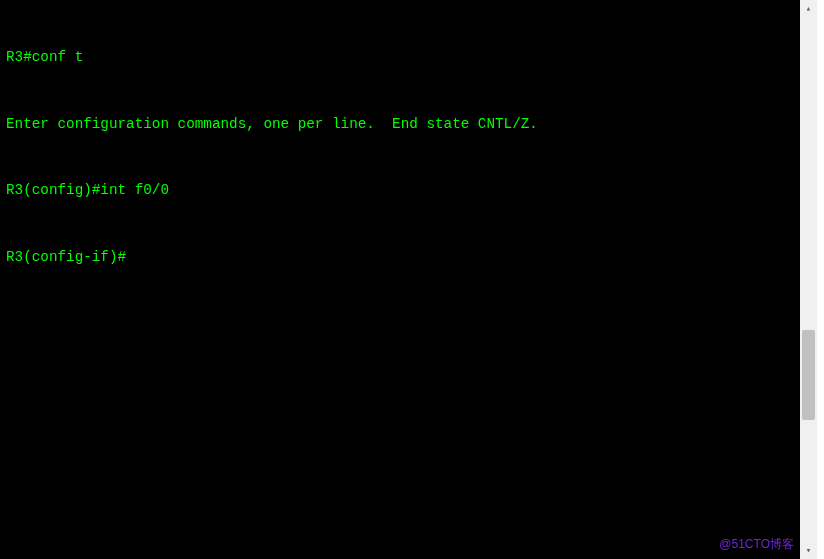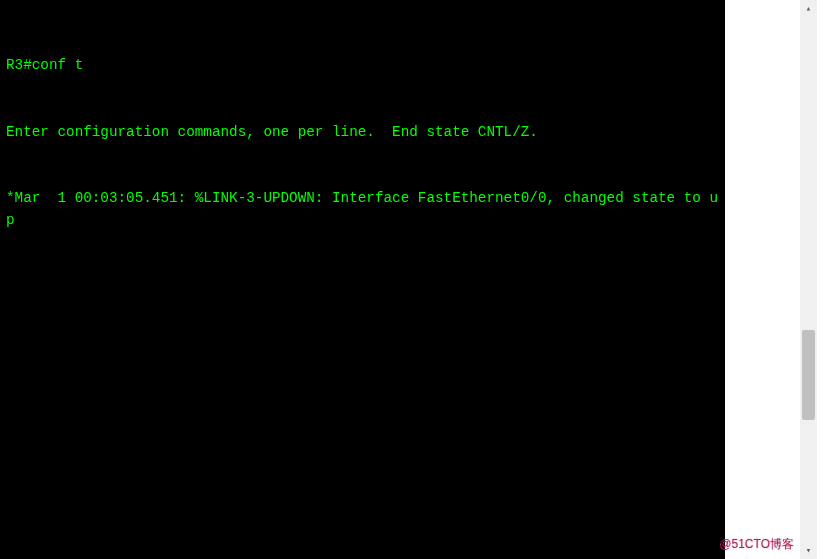--- a/index.html
+++ b/index.html
@@ -21,13 +21,13 @@
     position: absolute;
     left: 0;
     top: 0;
-    width: 725px;
+    width: 800px;
     height: 559px;
     background: #000000;
     color: #00ff00;
     font-size: 14.3px;
     line-height: 1.55;
-    padding: 10px 6px 0 6px;
+    padding: 2px 6px 0 6px;
     box-sizing: border-box;
     font-family: "Courier New", monospace;
     white-space: pre-wrap;

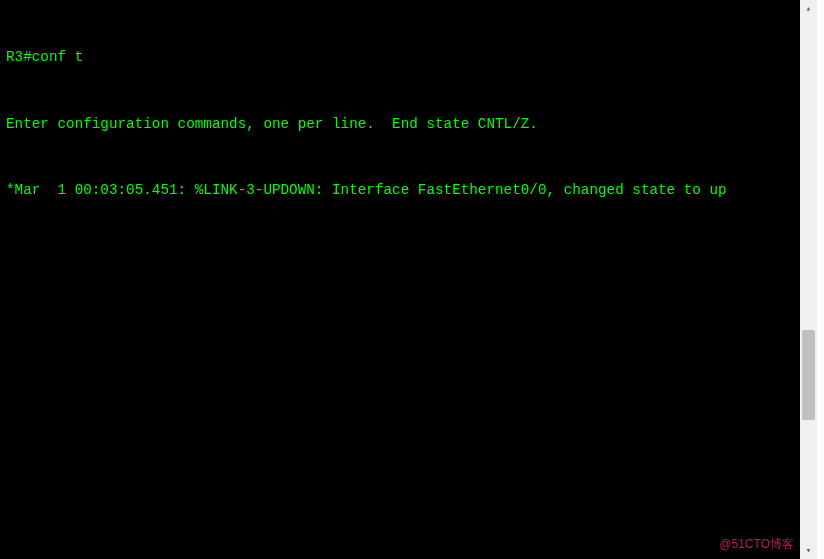--- a/index.html
+++ b/index.html
@@ -83,6 +83,7 @@
   <div class="terminal">
     <span class="line">R3#conf t</span>
     <span class="line">Enter configuration commands, one per line.  End state CNTL/Z.</span>
+    <span class="line">R3(config)#int f0/0</span>
     <span class="line">*Mar  1 00:03:05.451: %LINK-3-UPDOWN: Interface FastEthernet0/0, changed state to up</span>
     
     

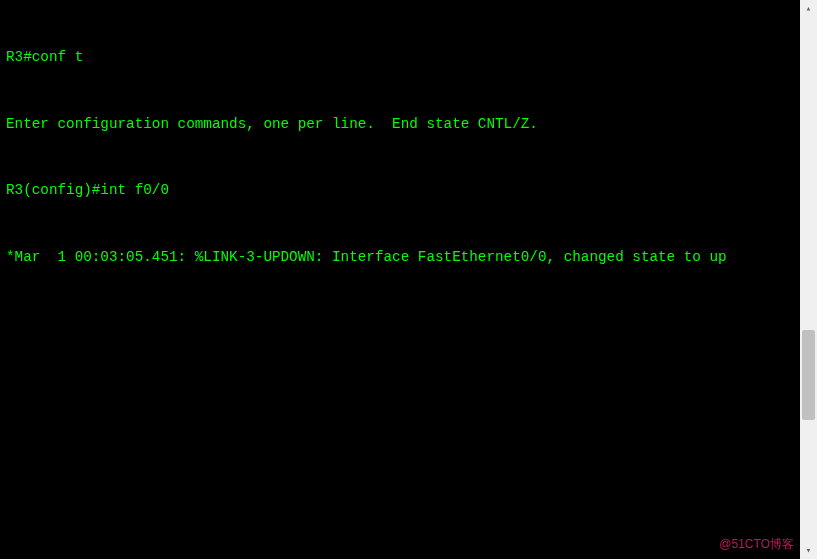--- a/index.html
+++ b/index.html
@@ -84,6 +84,7 @@
     <span class="line">R3#conf t</span>
     <span class="line">Enter configuration commands, one per line.  End state CNTL/Z.</span>
     <span class="line">R3(config)#int f0/0</span>
+    <span class="line">R3(config-if)#</span>
     <span class="line">*Mar  1 00:03:05.451: %LINK-3-UPDOWN: Interface FastEthernet0/0, changed state to up</span>
     
     

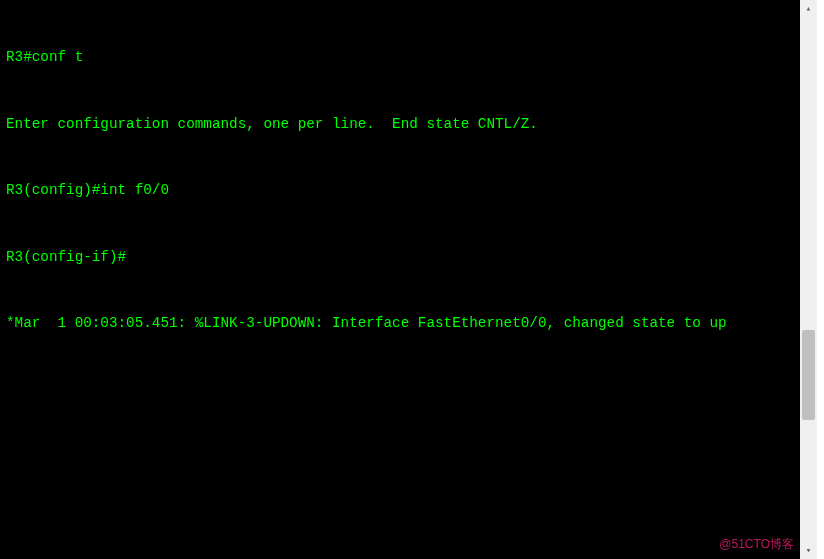--- a/index.html
+++ b/index.html
@@ -85,7 +85,6 @@
     <span class="line">Enter configuration commands, one per line.  End state CNTL/Z.</span>
     <span class="line">R3(config)#int f0/0</span>
     <span class="line">R3(config-if)#</span>
-    <span class="line">*Mar  1 00:03:05.451: %LINK-3-UPDOWN: Interface FastEthernet0/0, changed state to up</span>
     
     
     

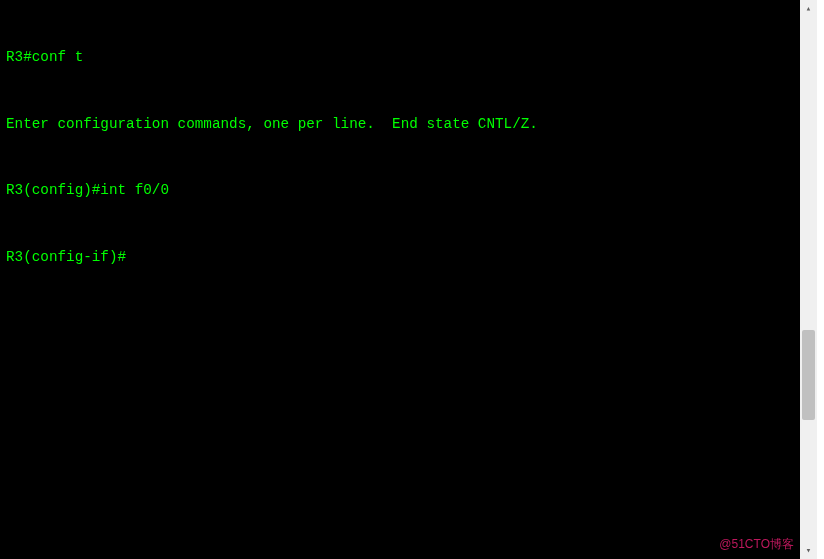--- a/index.html
+++ b/index.html
@@ -70,7 +70,7 @@
     right: 30px;
     bottom: 6px;
     font-size: 12px;
-    color: #be185d;
+    color: #6d28d9;
     font-family: Arial, "Microsoft YaHei", sans-serif;
     text-shadow: 0 0 2px rgba(0,0,0,0.3);
   }

